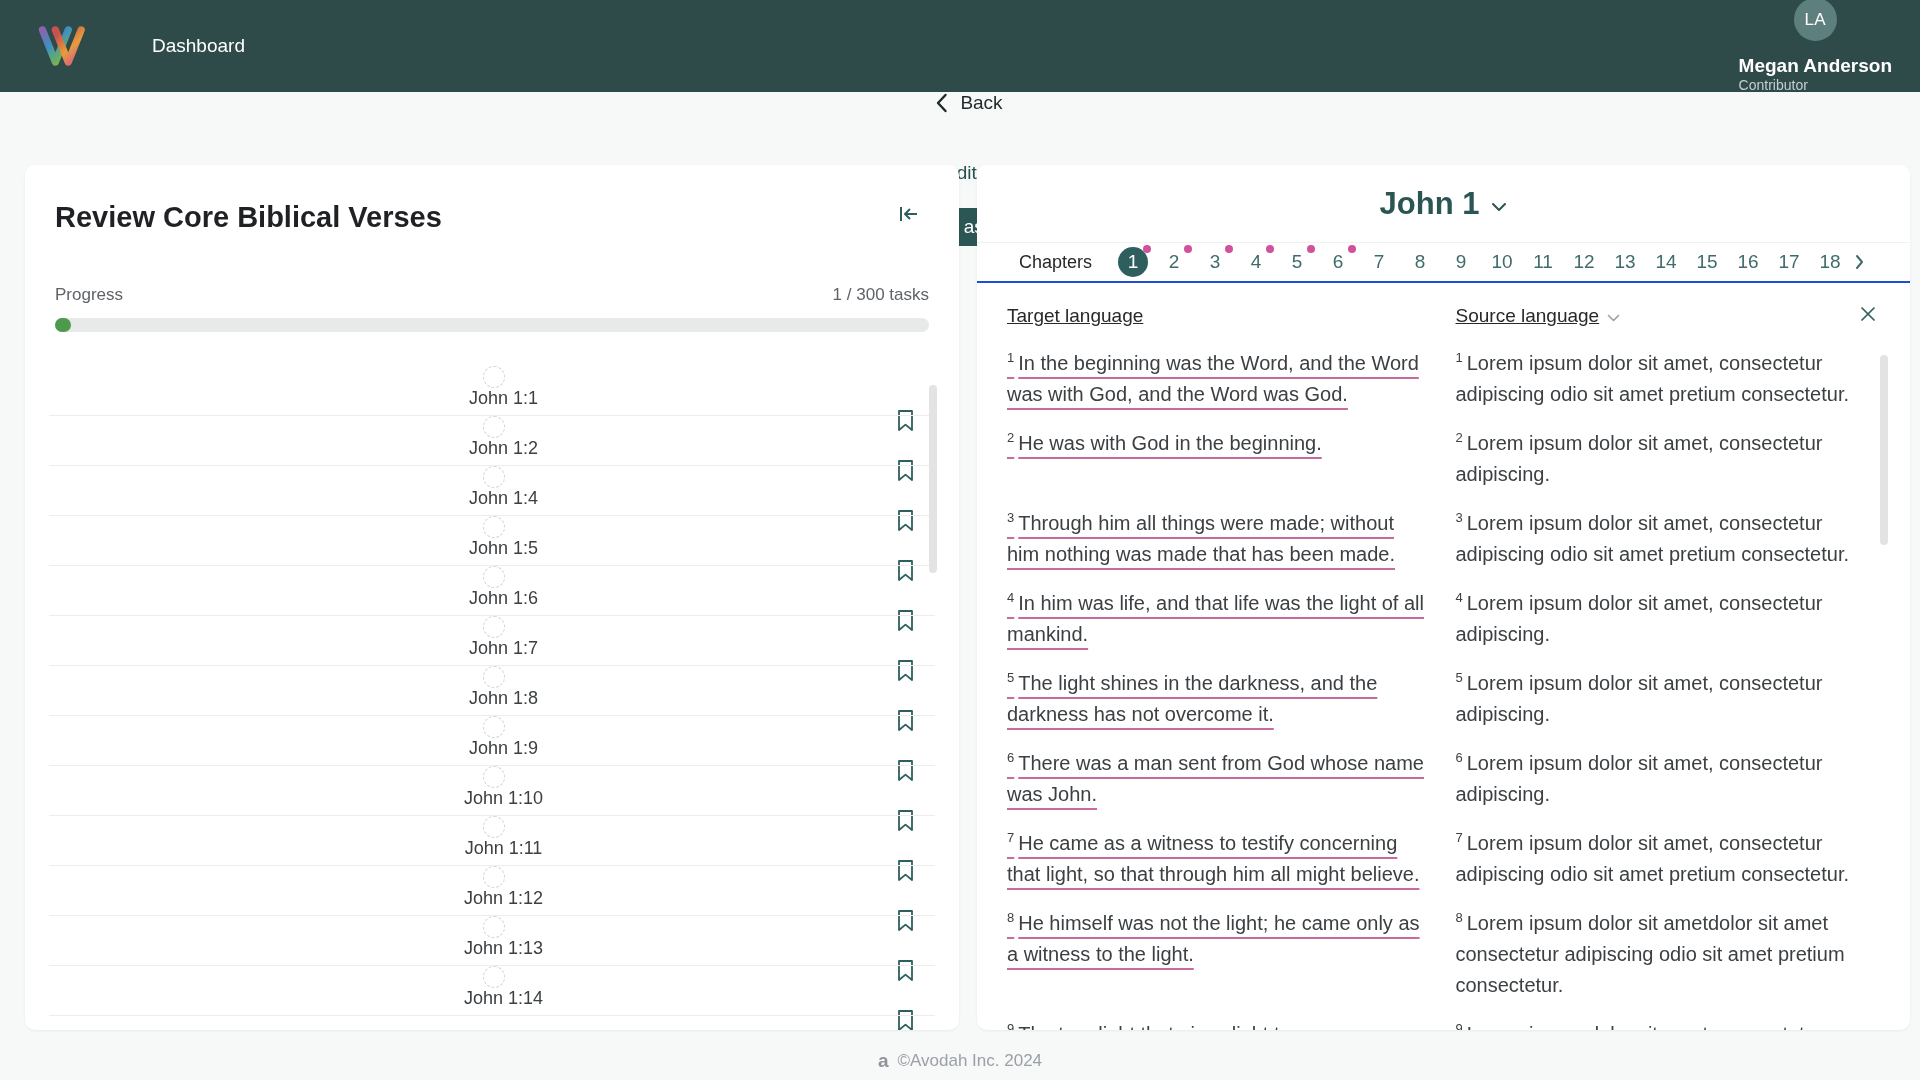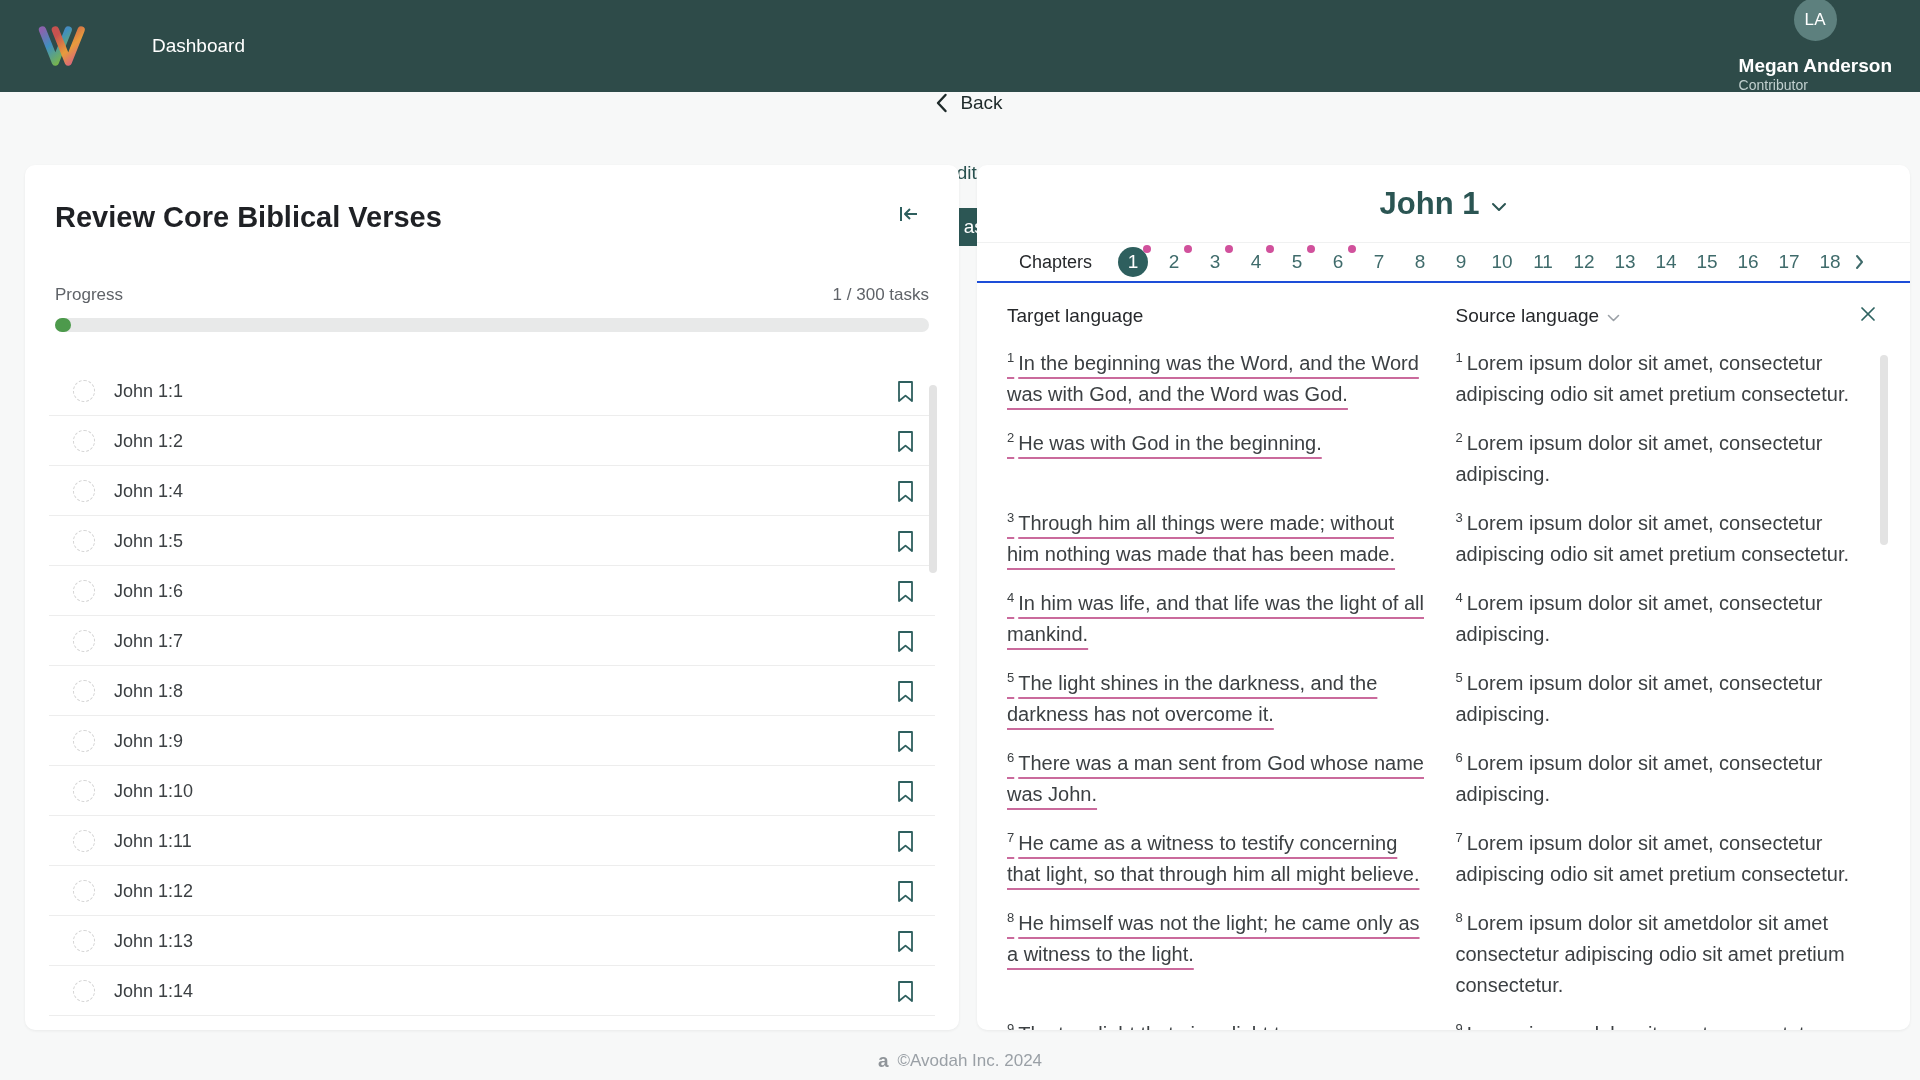--- a/index.html
+++ b/index.html
@@ -66,7 +66,7 @@
   .chapter-next { margin-left:10px; display:flex; cursor:pointer; }
 
   .cols-header { display:grid; grid-template-columns:1fr 1fr; column-gap:24px; margin:22px 30px 0; position:relative; }
-  .col-header { font-size:19px; font-weight:500; color:#26282b; display:flex; align-items:center; gap:8px; }
+  .col-header { font-size:19px; font-weight:500; color:#26282b; display:flex; align-items:center; gap:8px;text-decoration:underline; }
   .close-btn { position:absolute; right:2px; top:-1px; cursor:pointer; display:flex; }
 
   .verses { margin:21px 30px 8px; }

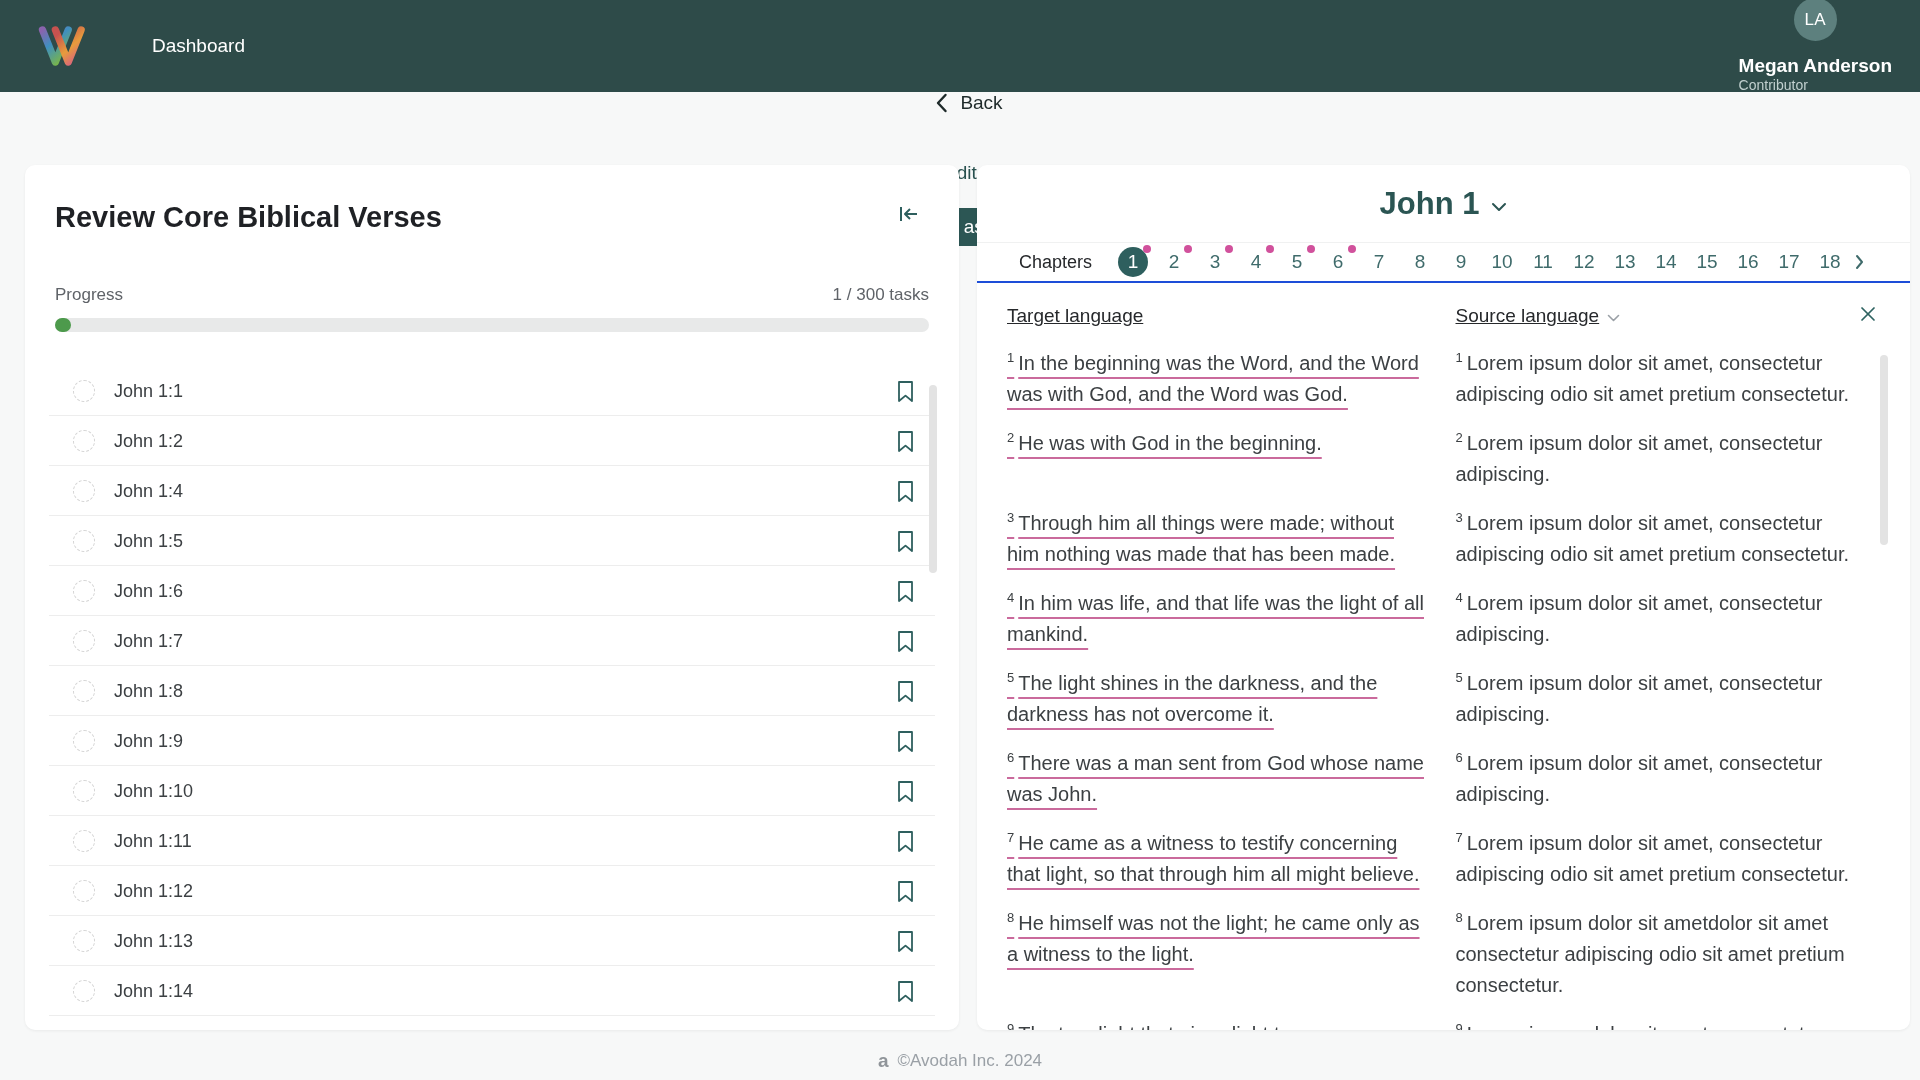--- a/index.html
+++ b/index.html
@@ -41,7 +41,7 @@
   .progress-track { margin-top:13px; height:14px; background:#e8e9e9; border-radius:7px; position:relative; }
   .progress-fill { position:absolute; left:0; top:0; height:14px; width:16px; background:#4d9a4c; border-radius:7px; }
   .task-list { margin-top:34px; }
-  .task-row { height:50px; display:flex; align-items:center; padding:0 44px 0 48px; position:relative; cursor:pointer; }
+  .task-row { height:50px; display:flex; align-items:center; padding:0 44px 0 48px; position:relative; cursor:pointer;flex-direction:column; }
   .task-row::after { content:""; position:absolute; left:24px; right:24px; bottom:0; border-bottom:1px solid #ededed; }
   .task-check { width:22px; height:22px; border:1.5px dashed #d4d4d4; border-radius:50%; flex:0 0 auto; cursor:pointer; }
   .task-label { margin-left:19px; font-size:18px; color:#3c4043; }

